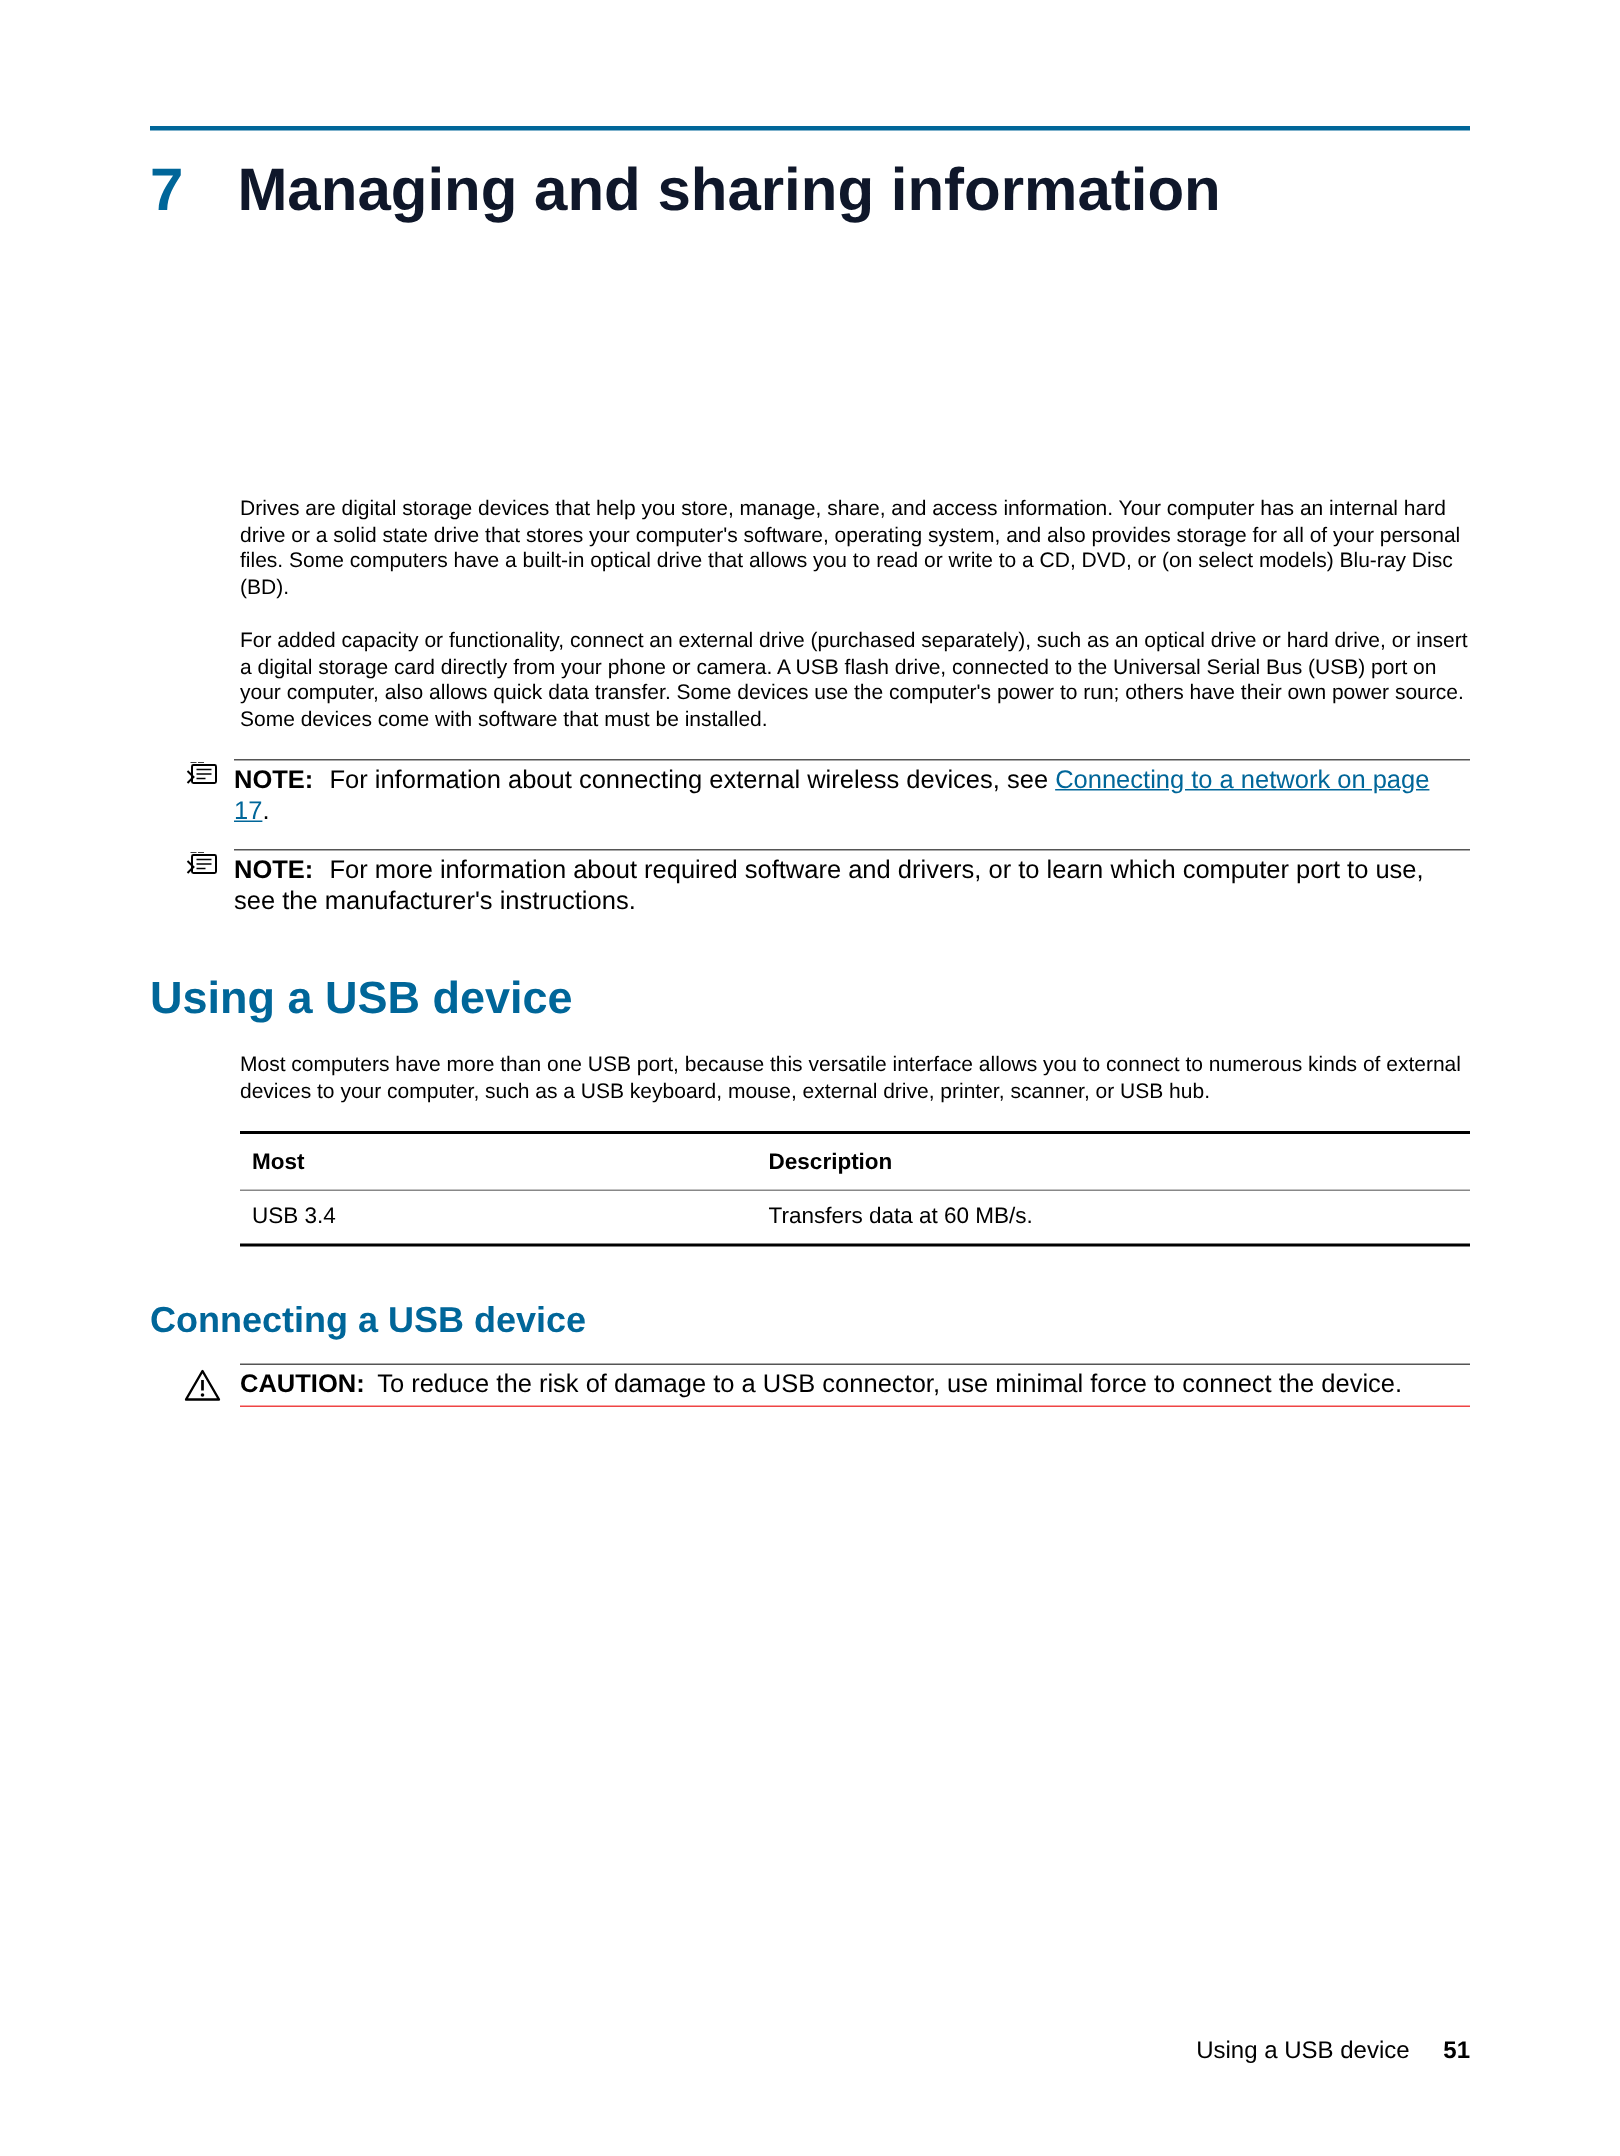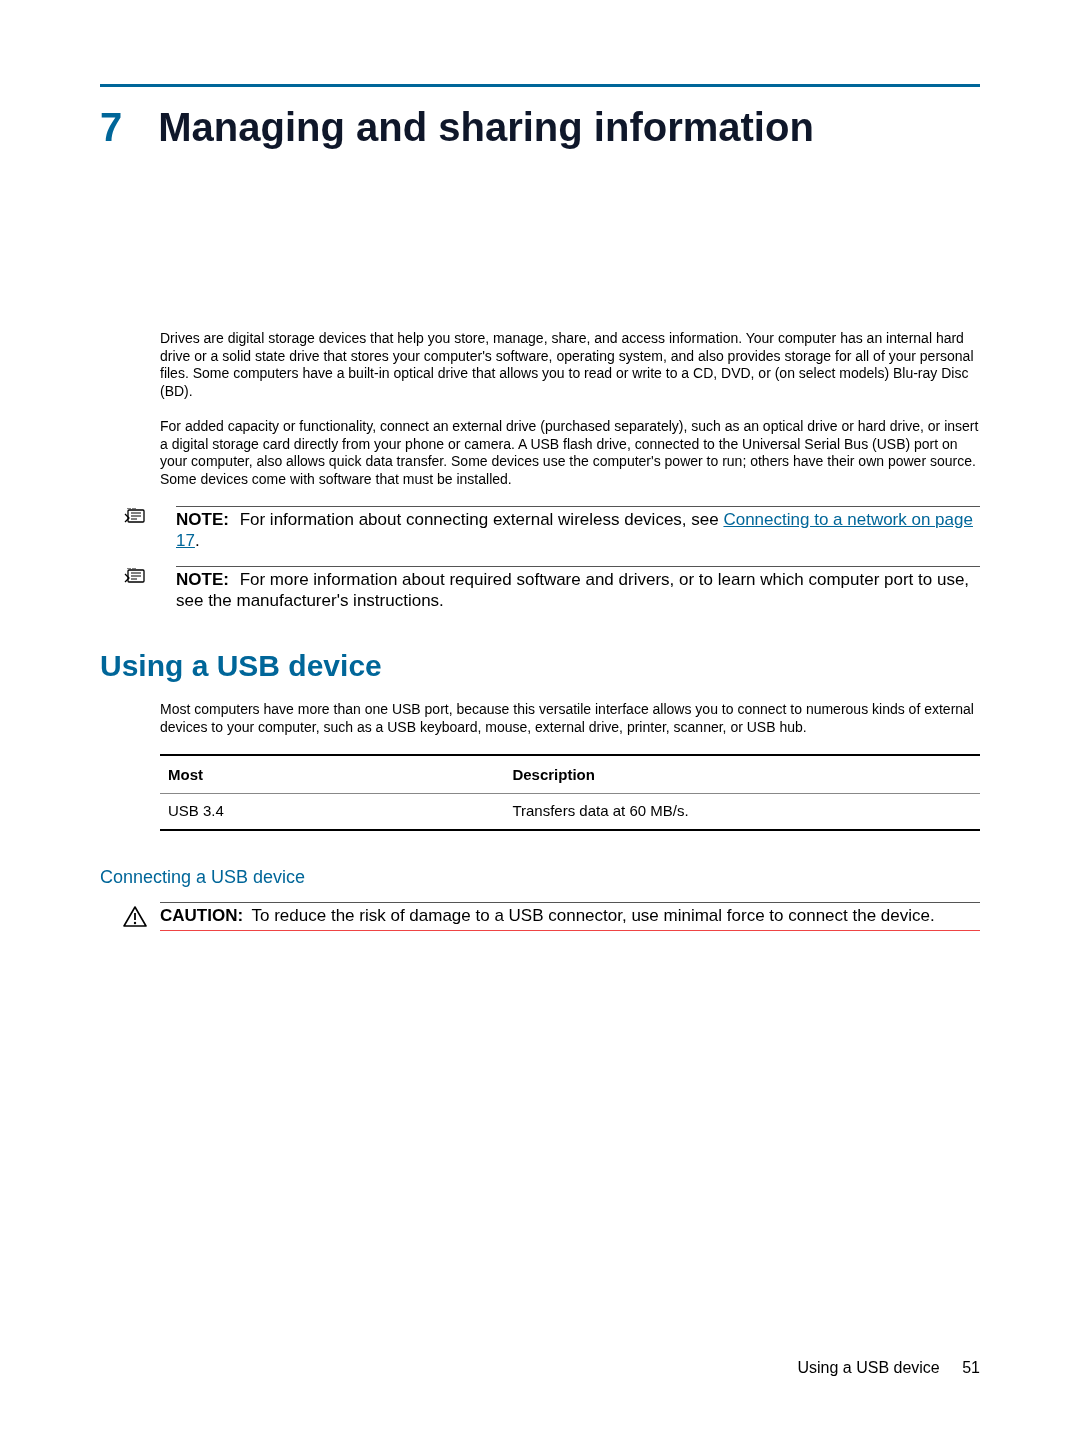--- a/index.html
+++ b/index.html
@@ -47,7 +47,7 @@
     .note-row {
       display: flex;
       align-items: flex-start;
-      gap: 24px;
+      gap: 4px;
       margin-bottom: 14px;
       margin-left: -42px;
     }

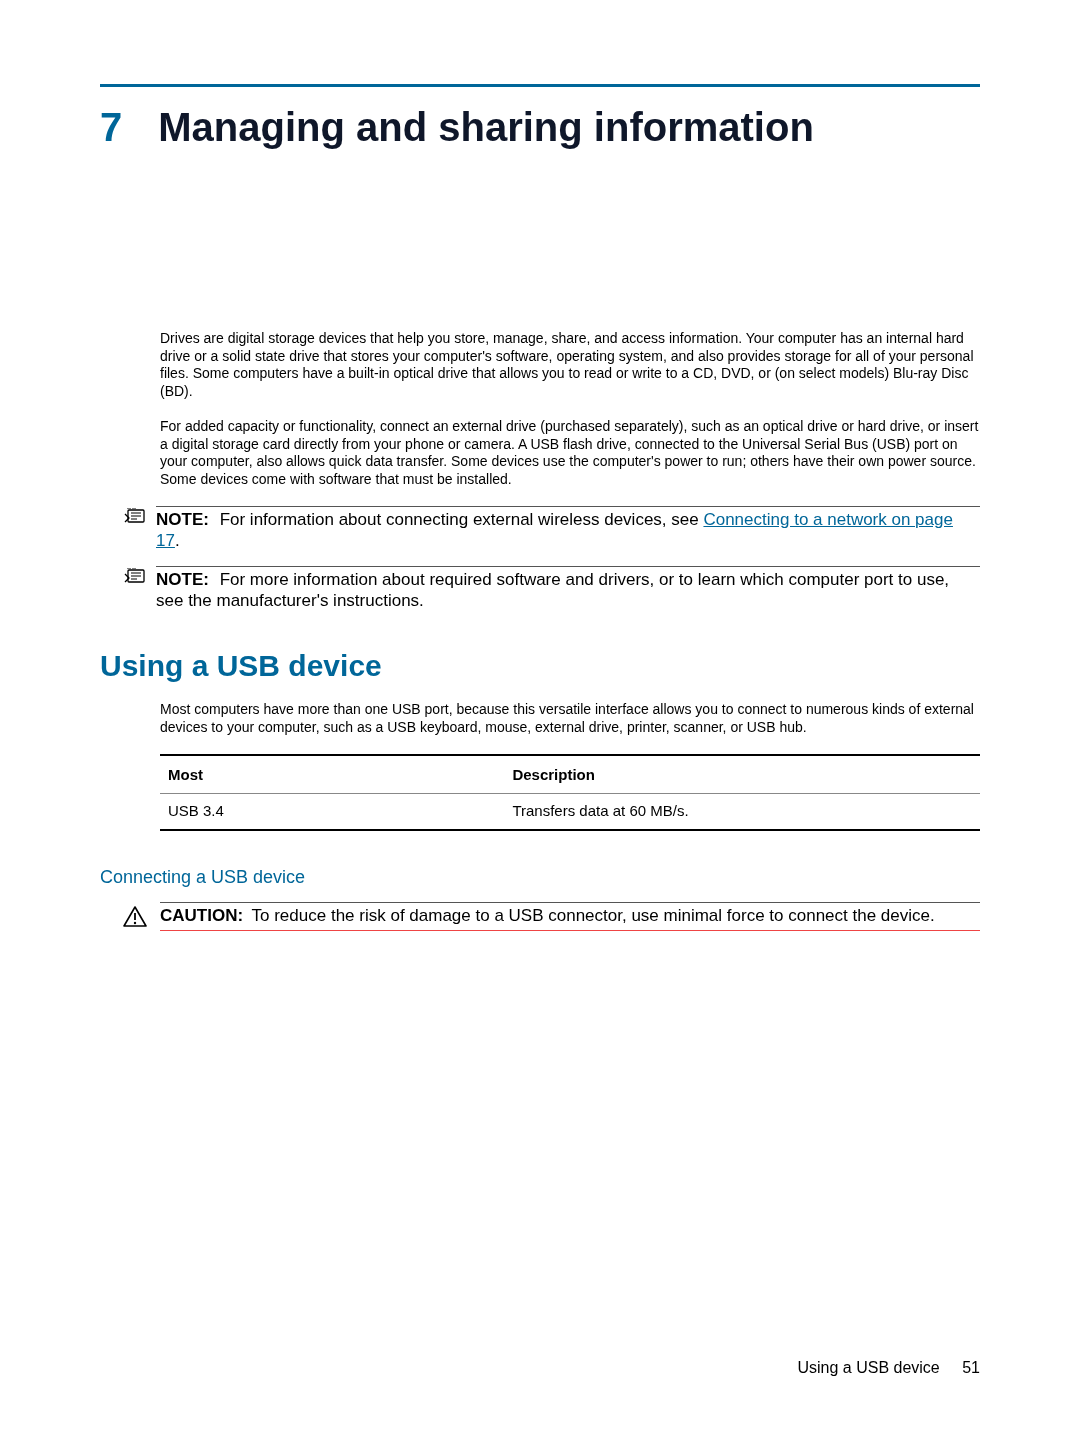--- a/index.html
+++ b/index.html
@@ -82,8 +82,8 @@
       margin-bottom: 18px;
     }
     .h3 {
-      font-size: 18px;
-      font-weight: normal;
+      font-size: 24px;
+      font-weight: bold;
       color: #006699;
       margin-top: 36px;
       margin-bottom: 14px;

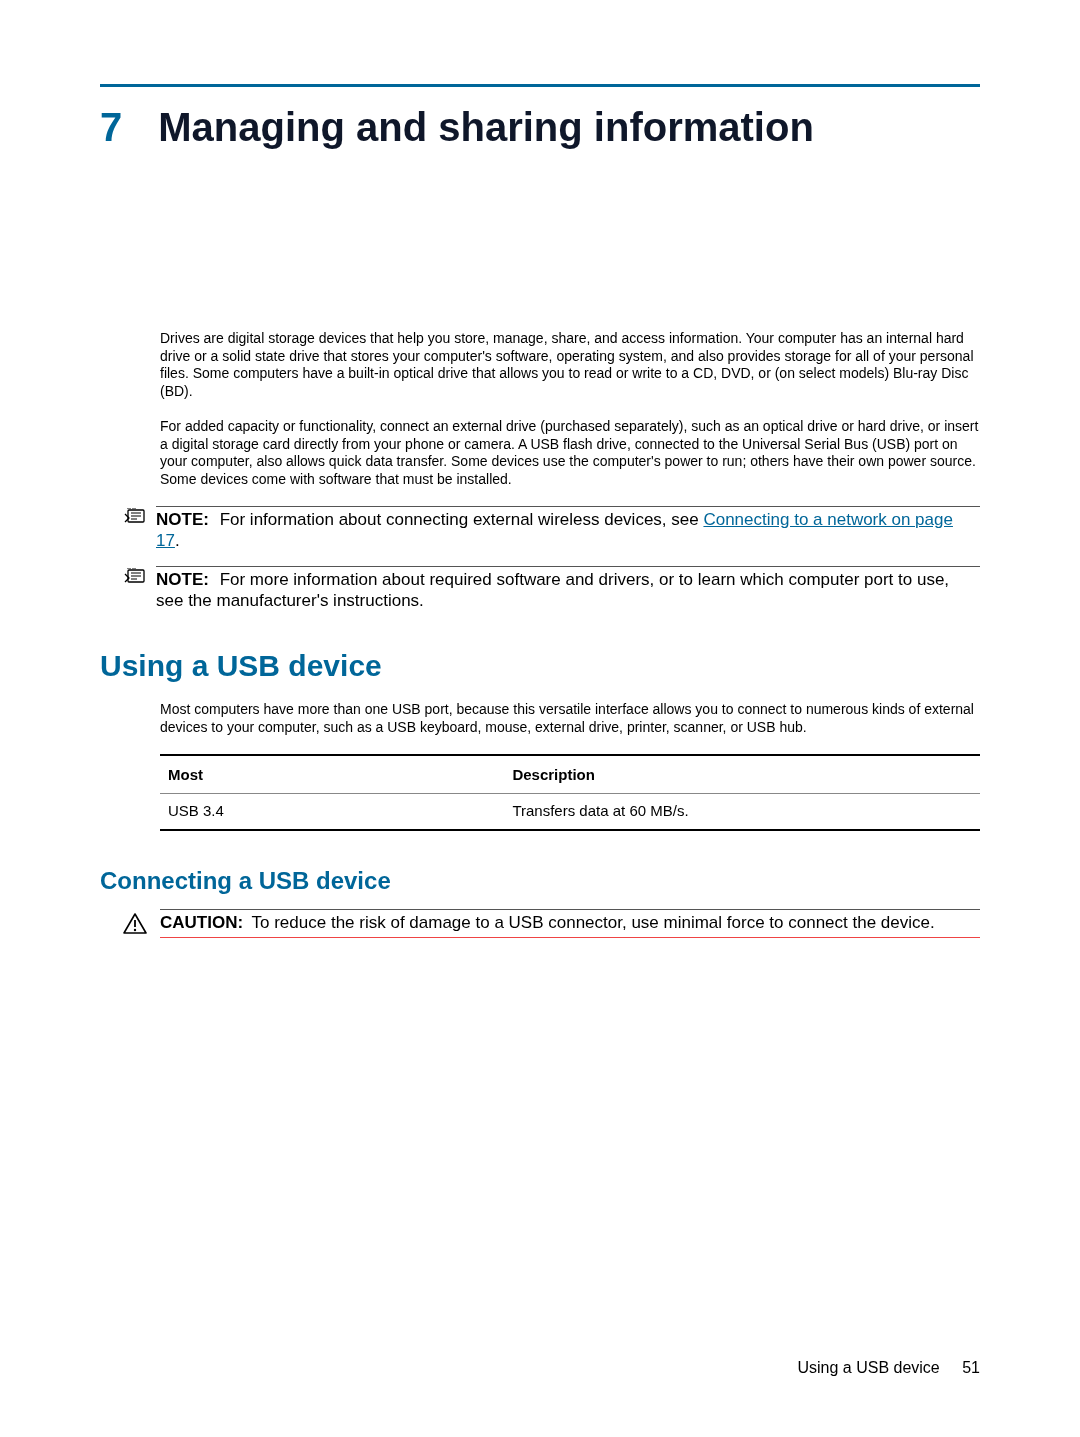--- a/index.html
+++ b/index.html
@@ -151,6 +151,7 @@
     }
     .footer-page {
       margin-left: 18px;
+      font-weight: bold;
     }
   </style>
 </head>

